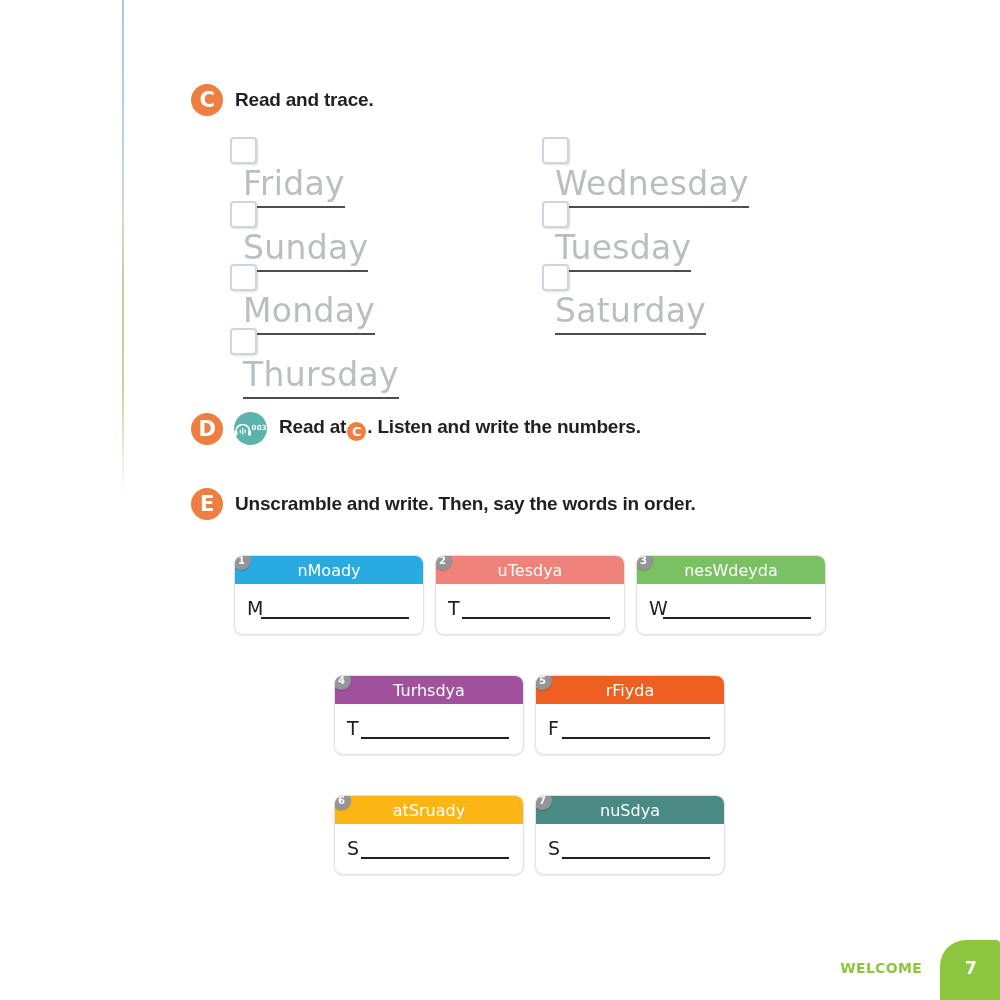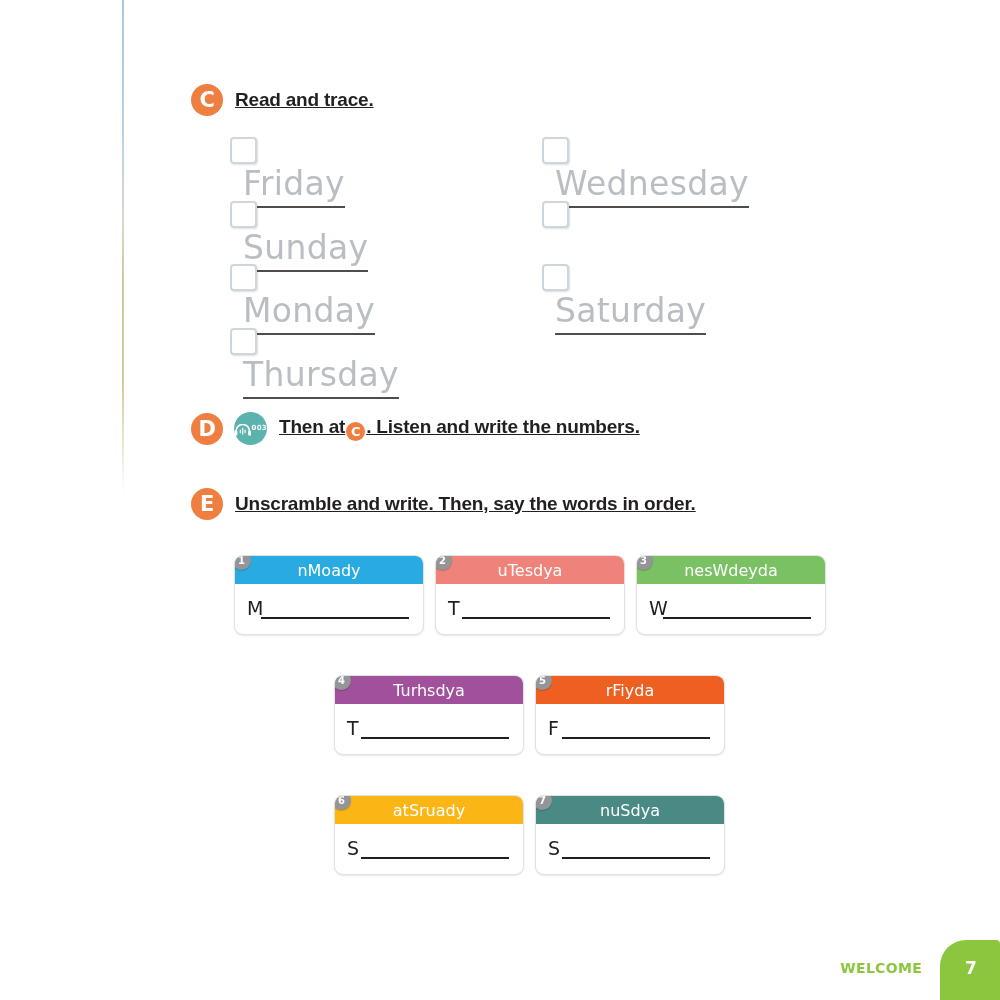--- a/index.html
+++ b/index.html
@@ -81,7 +81,6 @@
     color: #231f20;
     letter-spacing: -0.2px;
     white-space: nowrap;
-    text-decoration: underline;
   }
 
   

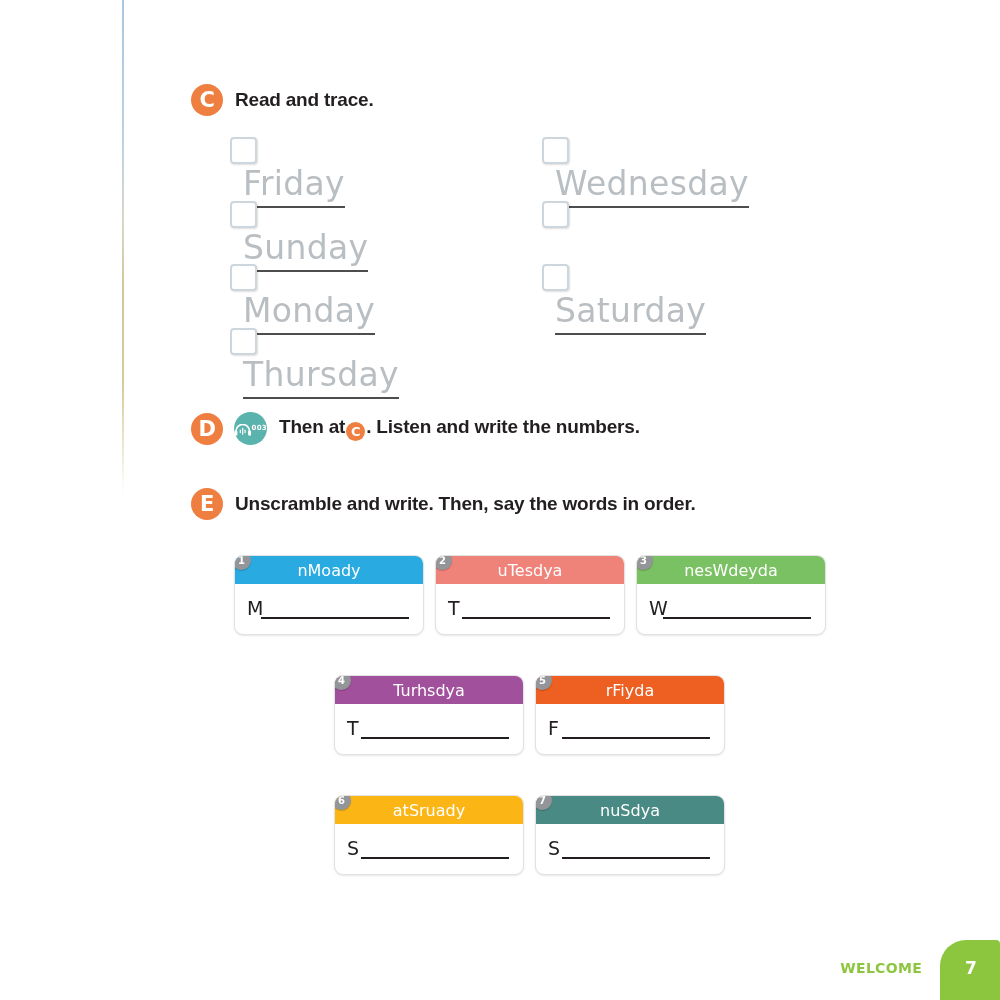--- a/index.html
+++ b/index.html
@@ -299,6 +299,10 @@
       </div>
       <div class="trace-item col2">
         <div class="checkbox"></div>
+        <div class="trace-word-wrap">
+          <span class="trace-word">Tuesday</span>
+          <div class="trace-underline"></div>
+        </div>
       </div>
     </div>
 

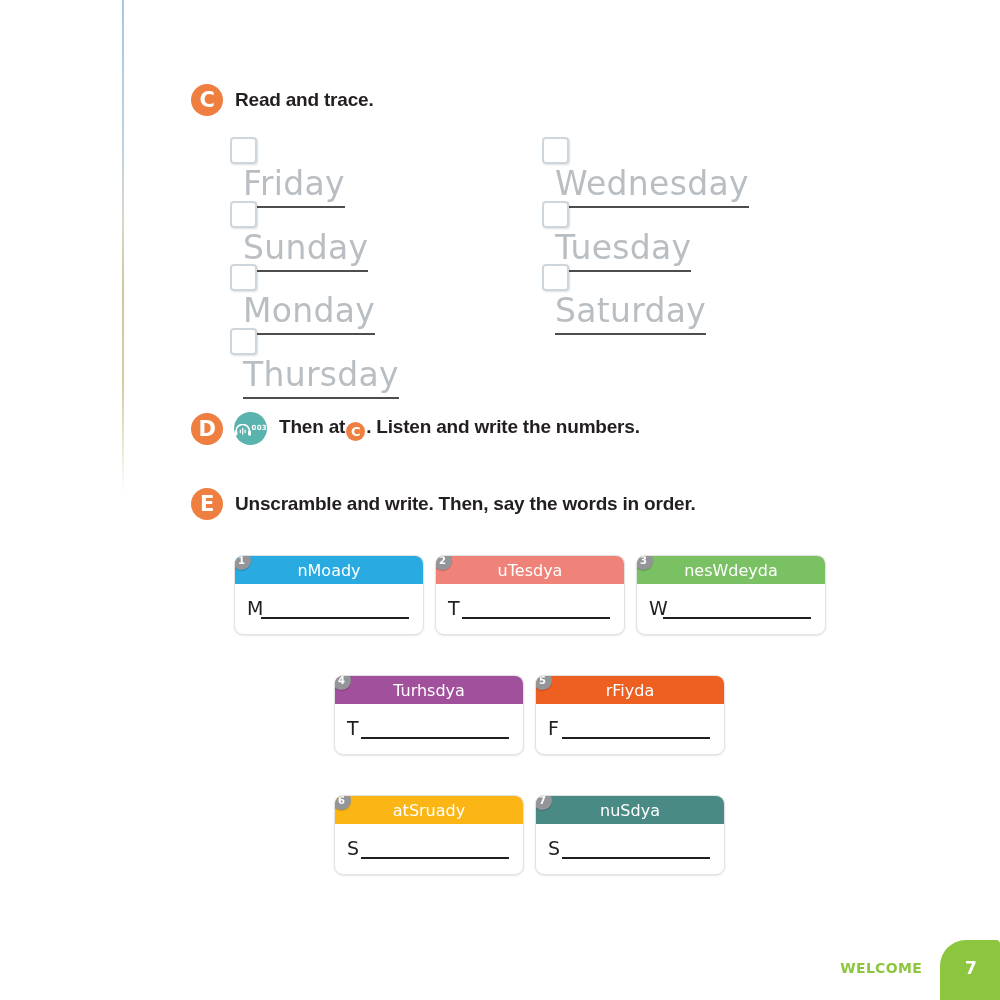--- a/index.html
+++ b/index.html
@@ -349,7 +349,7 @@
       <div class="audio-num">003</div>
     </div>
     <div class="section-title">
-      <span>Then at</span><span class="badge-small">C</span><span>. Listen and write the numbers.</span>
+      <span>Read at</span><span class="badge-small">C</span><span>. Listen and write the numbers.</span>
     </div>
   </div>
 

